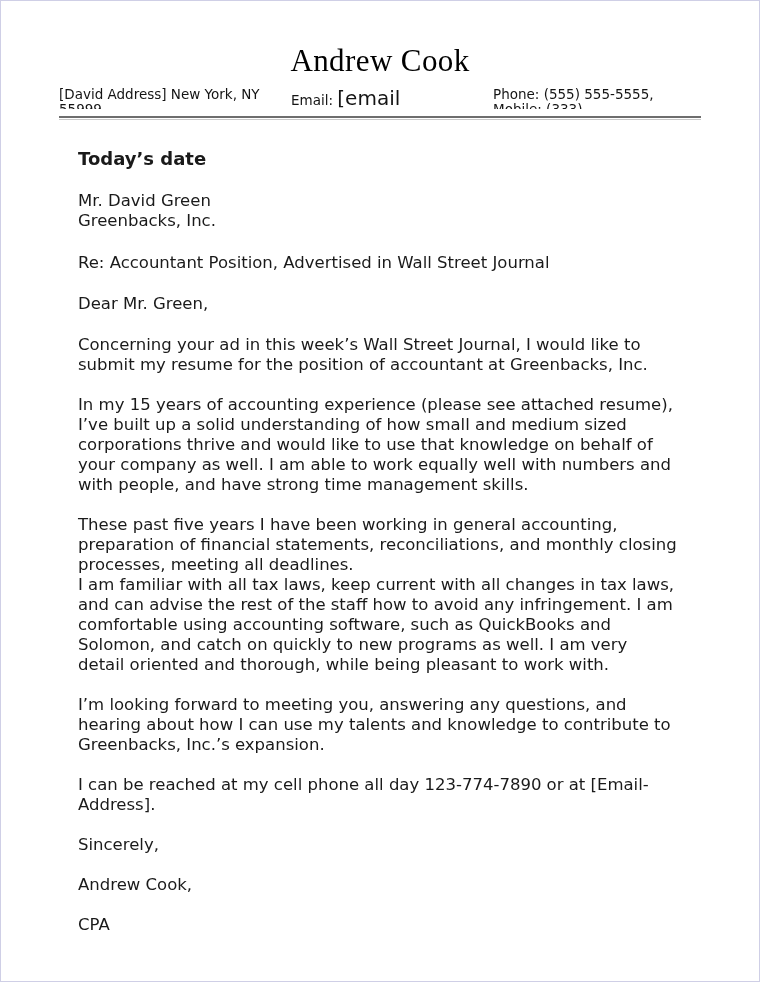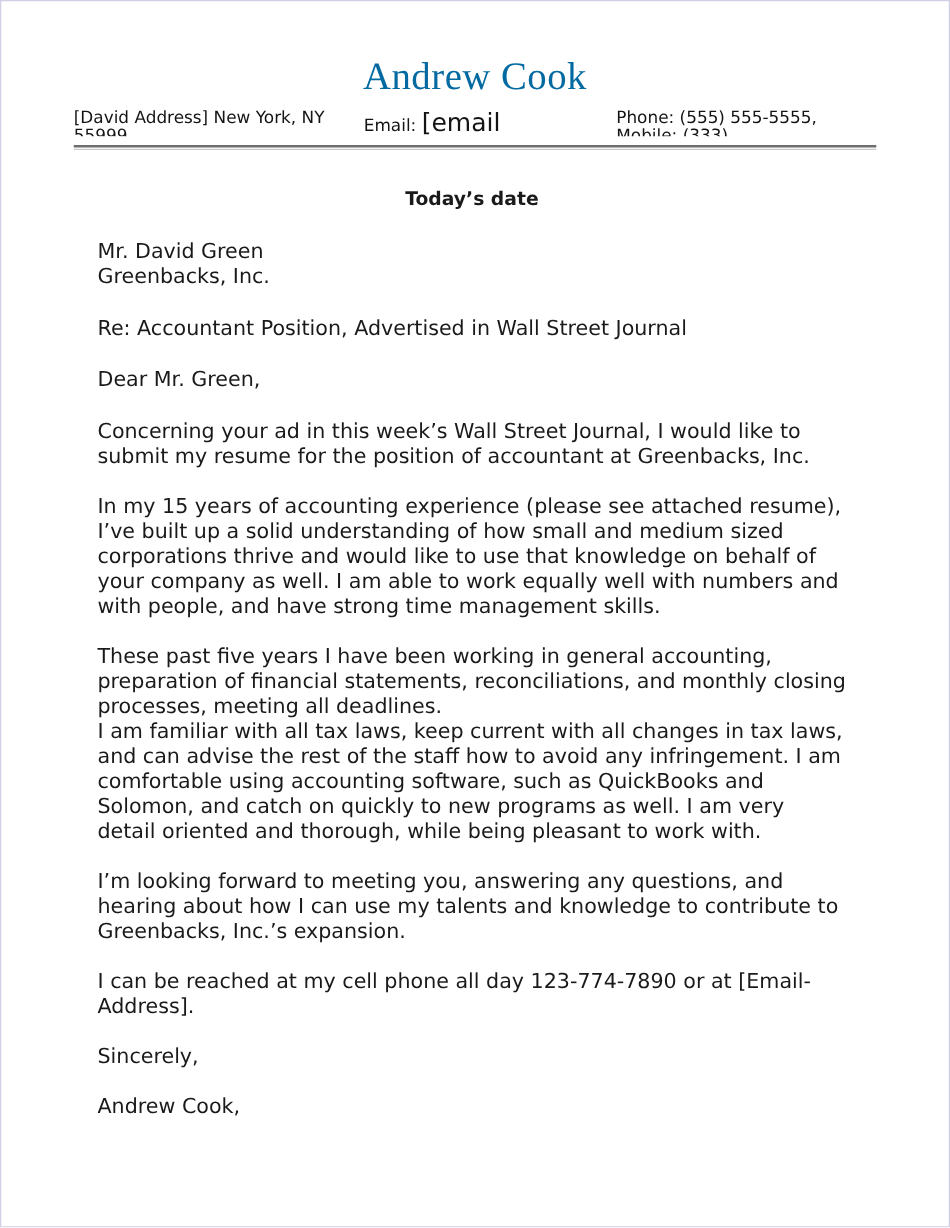--- a/index.html
+++ b/index.html
@@ -36,7 +36,7 @@
     text-align: center;
     letter-spacing: 0.4px;
     line-height: 1.05;
-    color: #0369a1;
+    color: #000000;
   }
 
   .letterhead-contact {

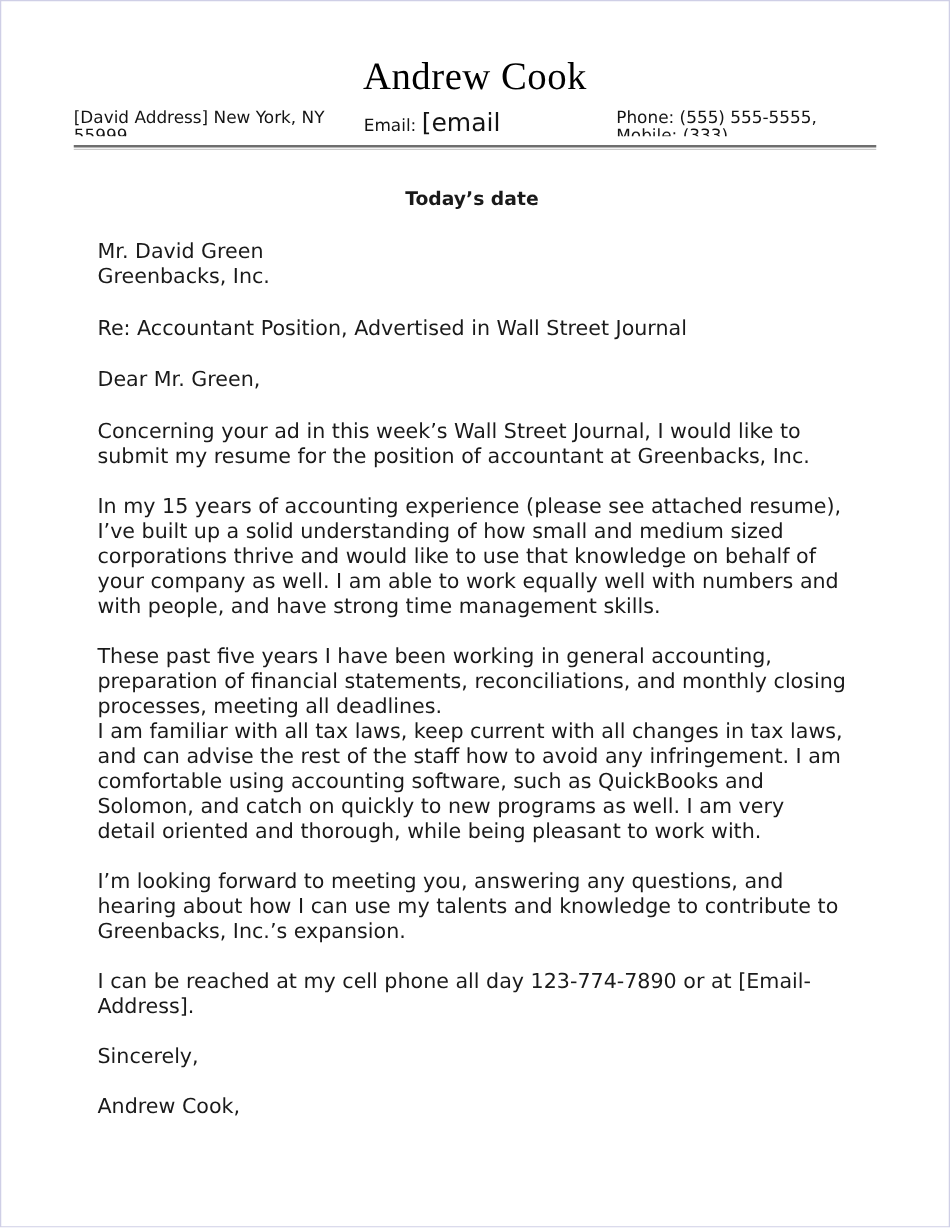--- a/index.html
+++ b/index.html
@@ -98,9 +98,9 @@
   }
 
   .date-line {
-    text-align: center;
+    text-align: left;
     font-weight: bold;
-    font-size: 15px;
+    font-size: 18px;
     margin: 0 0 22px 0;
     padding-right: 1px;
   }

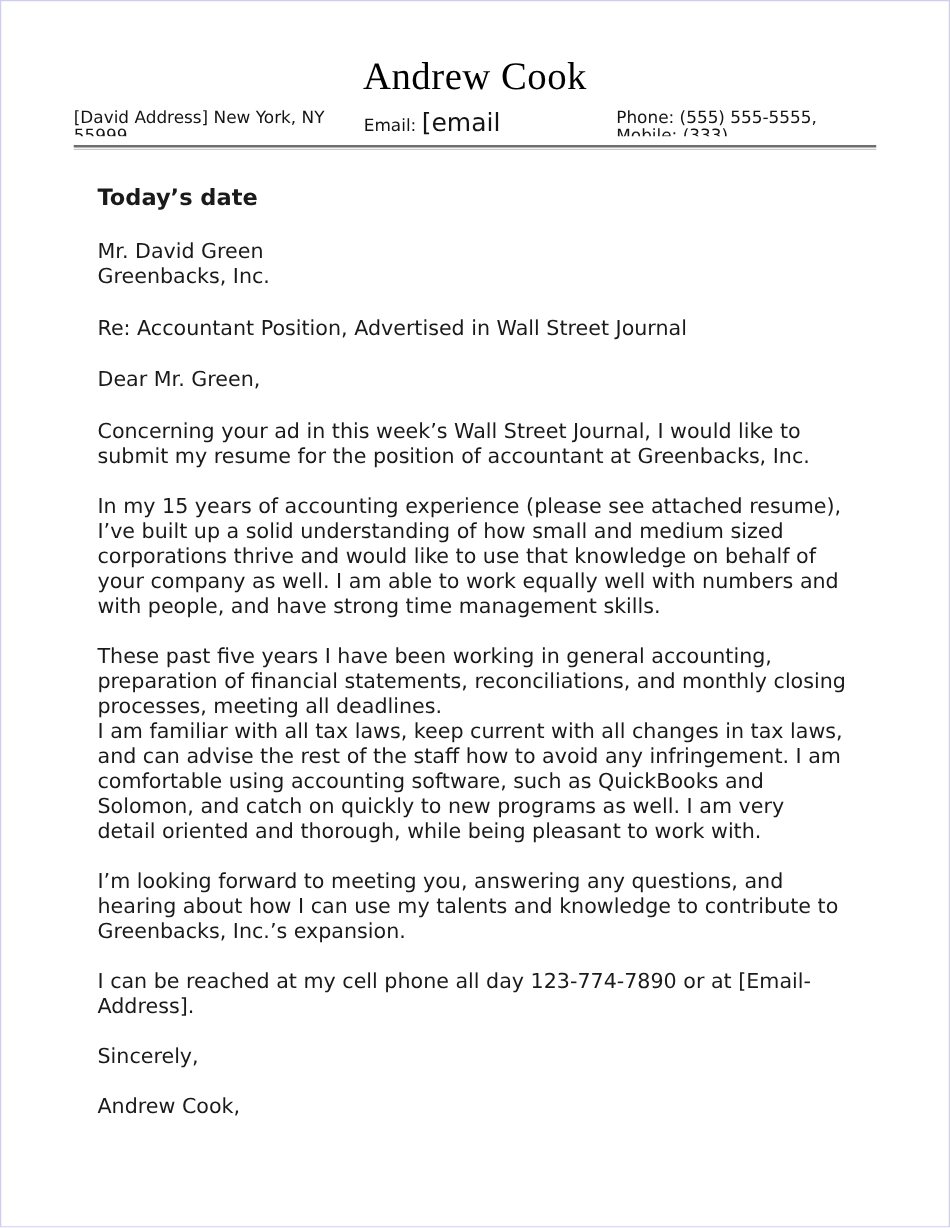--- a/index.html
+++ b/index.html
@@ -199,6 +199,7 @@
 
     <div class="sign-name">Andrew Cook,</div>
 
+    <div class="sign-credential">CPA</div>
 
   </div>
 

